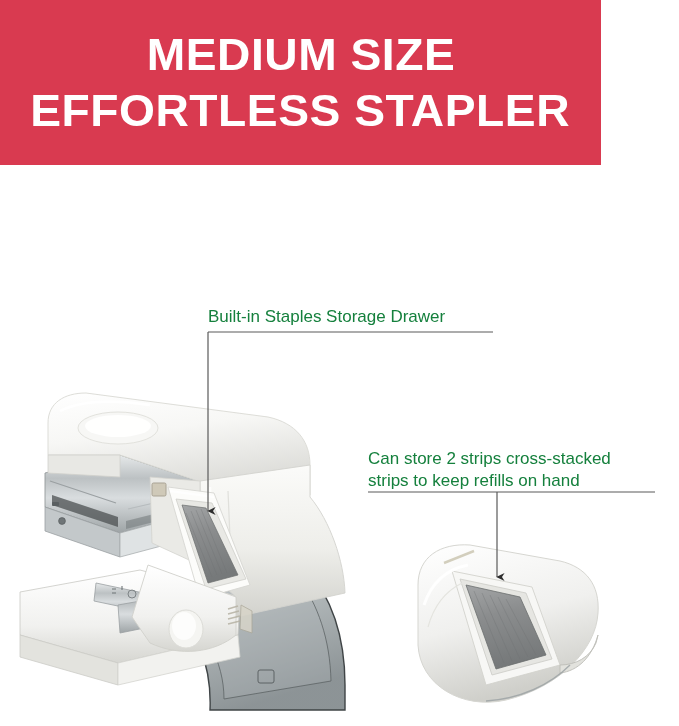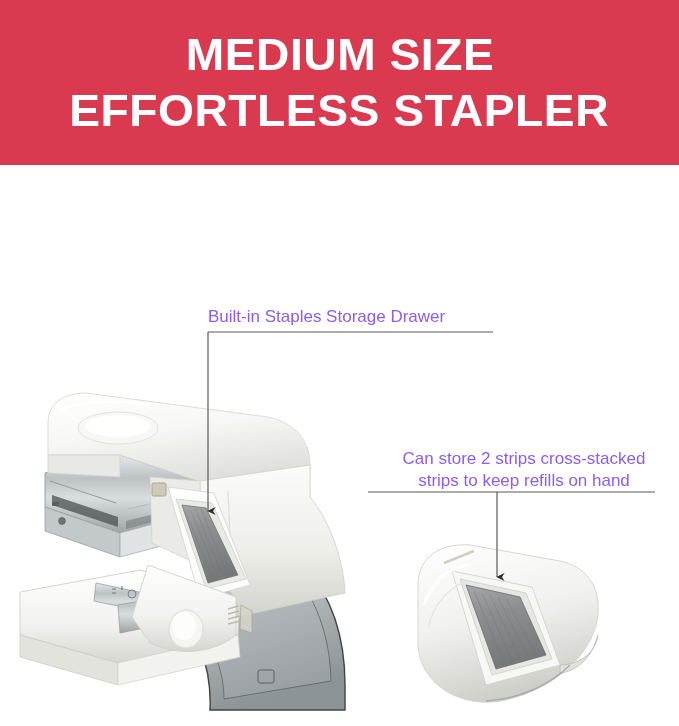--- a/index.html
+++ b/index.html
@@ -20,7 +20,7 @@
   #banner {
     position: absolute;
     left: 0; top: 0;
-    width: 679px;
+    width: 601px;
     height: 165px;
     background: #d93a50;
     display: flex;

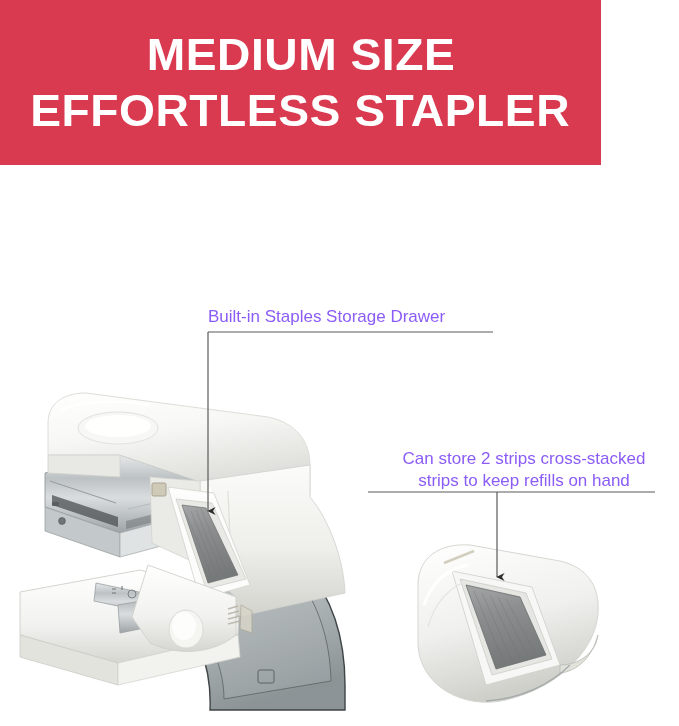--- a/index.html
+++ b/index.html
@@ -51,7 +51,7 @@
   
   .callout-text {
     position: absolute;
-    color: #8b5cf6;
+    color: #15803d;
     font-family: "Liberation Sans", sans-serif;
     font-size: 17px;
     line-height: 22px;

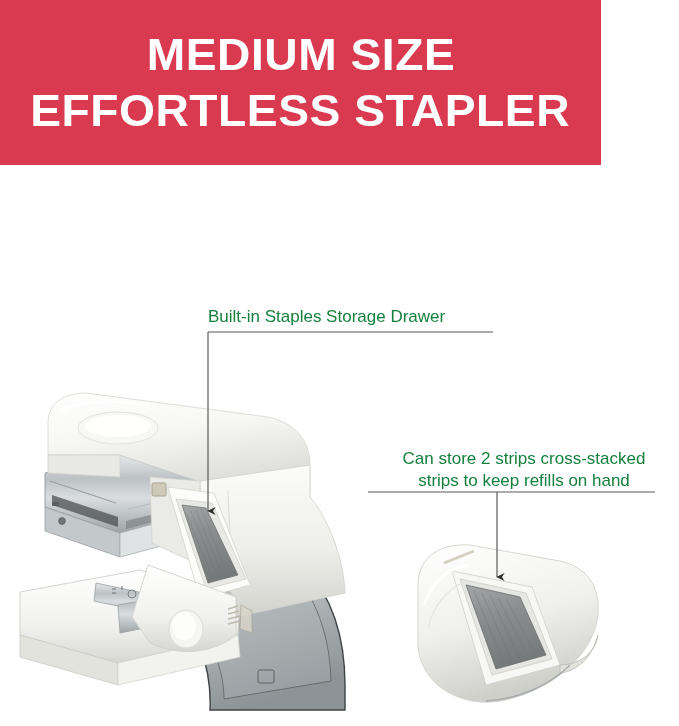--- a/index.html
+++ b/index.html
@@ -62,10 +62,10 @@
     top: 306px;
   }
   #callout-2-text {
-    left: 380px;
+    left: 368px;
     top: 448px;
     width: 288px;
-    text-align: center;
+    text-align: left;
   }
   .callout-sub { display: block; }
 

